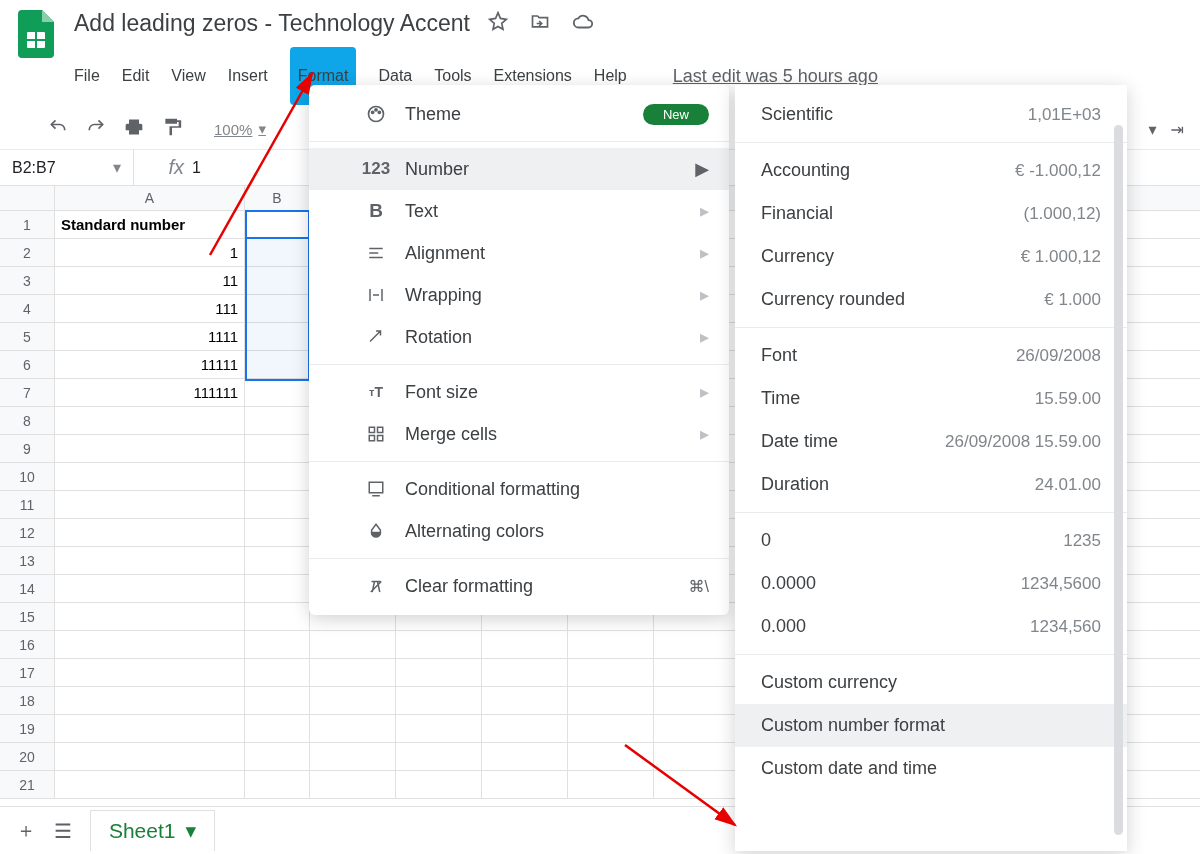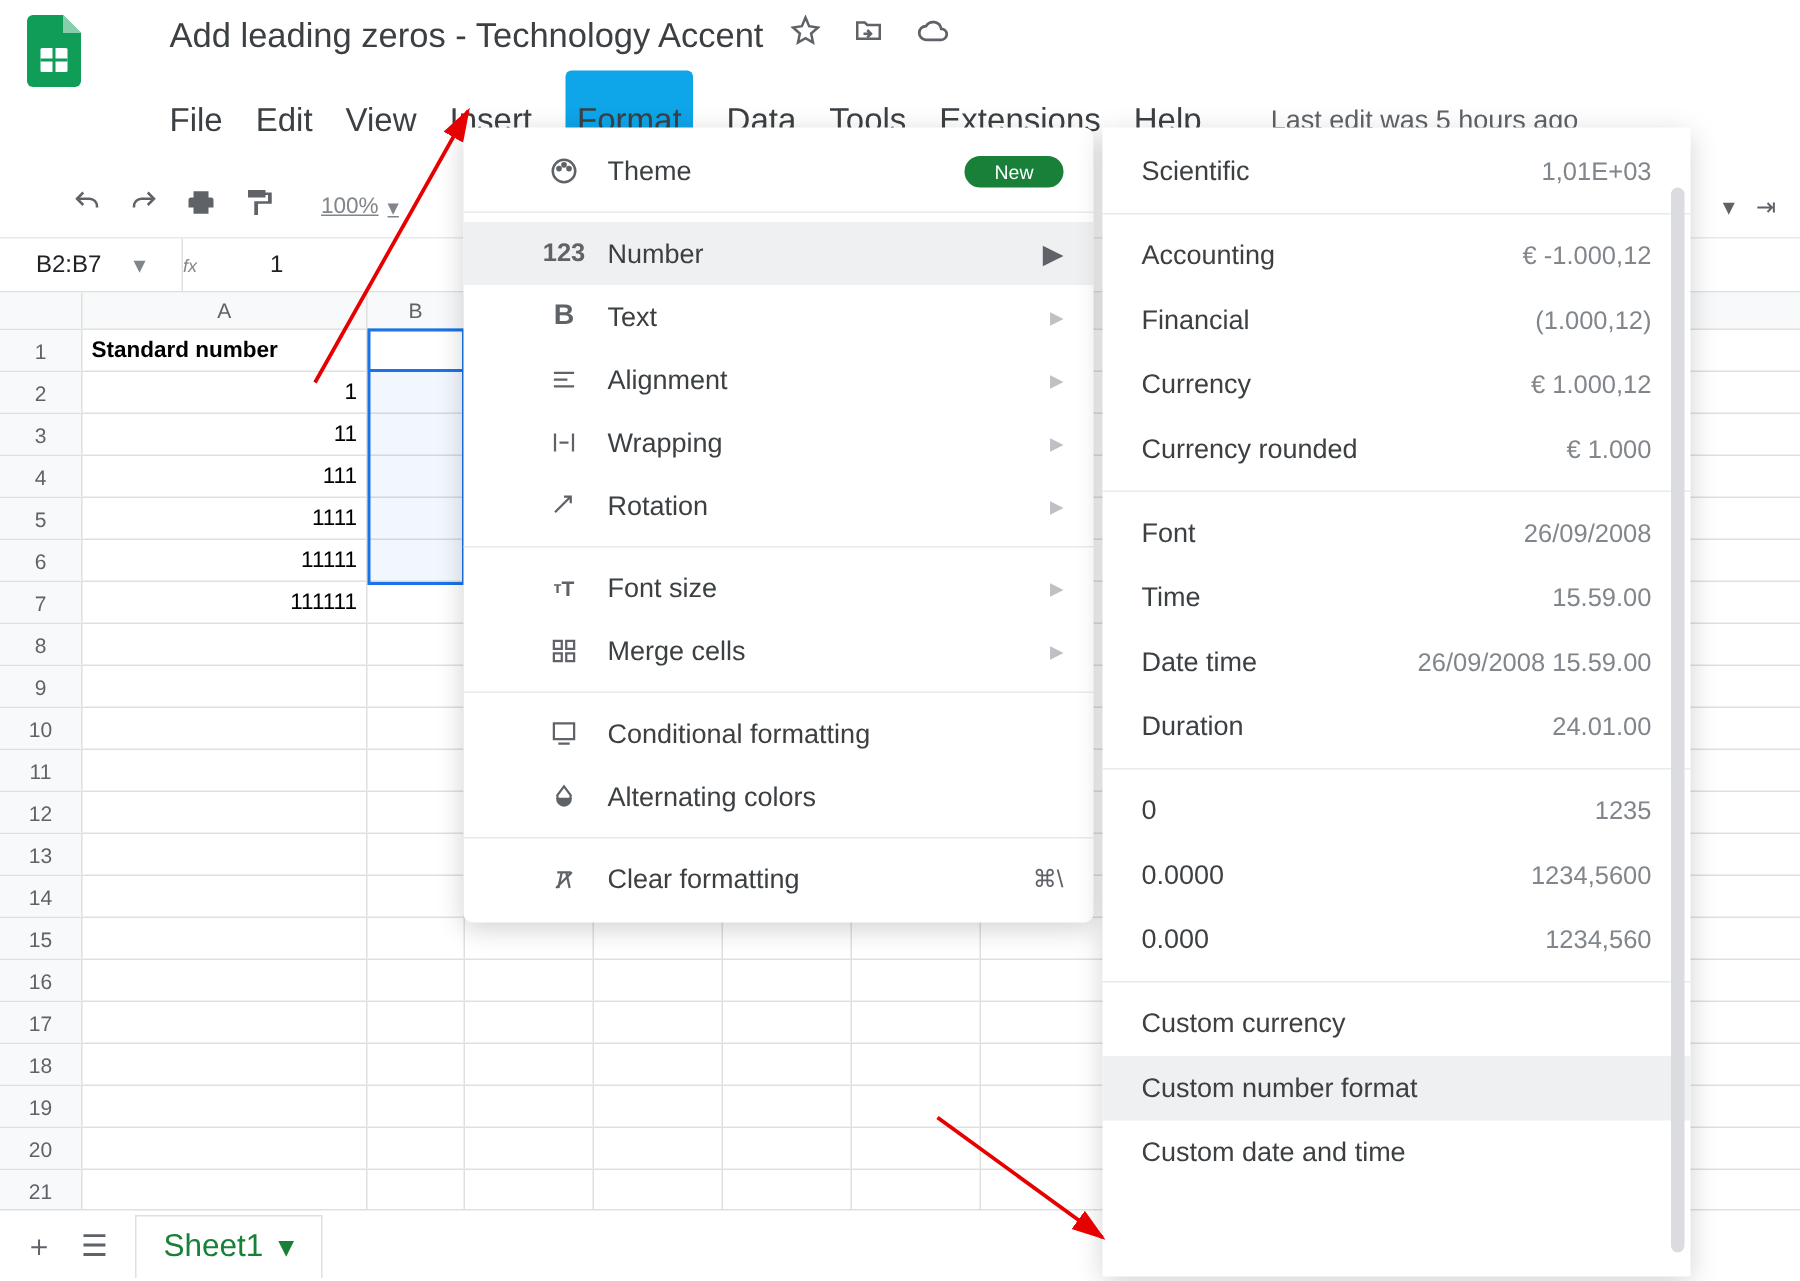--- a/index.html
+++ b/index.html
@@ -9,7 +9,7 @@
 .doc-header { display: flex; align-items: flex-start; padding: 10px 16px 0 16px; }
 .doc-logo { width: 40px; height: 48px; margin-right: 18px; display:flex; align-items:center; justify-content:center;}
 .doc-logo svg { width: 36px; height: 48px; }
-.doc-info { flex: 1; margin-left: 39px; }
+.doc-info { flex: 1; }
 .doc-title-row { display: flex; align-items: center; gap: 18px; }
 .doc-title { font-size: 23px; color: #3c4043; font-weight: 400; }
 .doc-title-icons { display: flex; gap: 22px; color:#5f6368; }

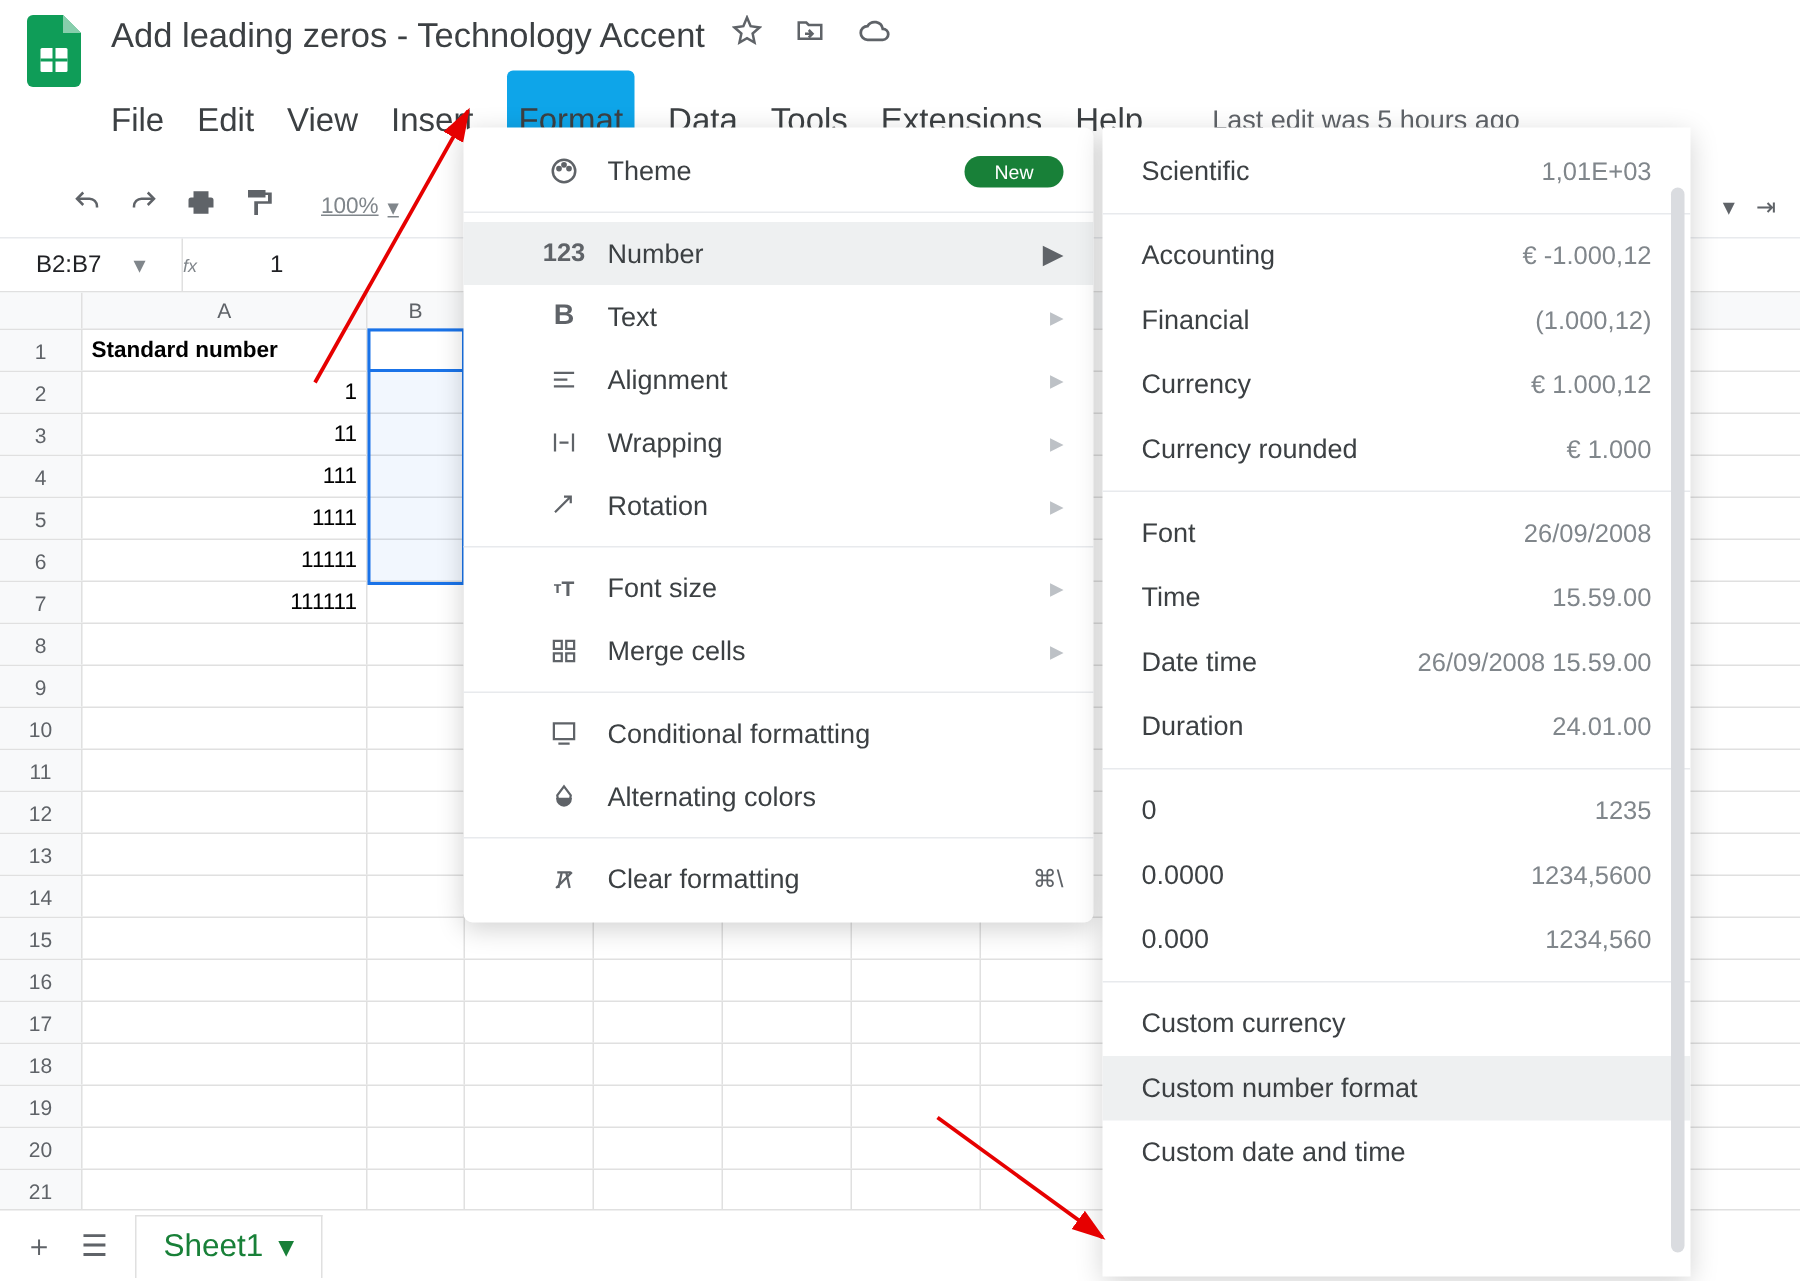--- a/index.html
+++ b/index.html
@@ -15,7 +15,7 @@
 .doc-title-icons { display: flex; gap: 22px; color:#5f6368; }
 .doc-title-icons span { cursor:pointer; }
 .menu-bar { display: flex; align-items: center; gap: 22px; padding-top: 10px; }
-.menu-item { font-size: 22px; color: #3c4043; cursor: pointer; }
+.menu-item { font-size: 16px; color: #3c4043; cursor: pointer; }
 .menu-item.selected { background:#0ea5e9; padding:20px 8px; border-radius:4px; color:#3c4043; }
 .last-edit { font-size: 18px; color: #5f6368; text-decoration: underline; margin-left: 24px; cursor:pointer; }
 

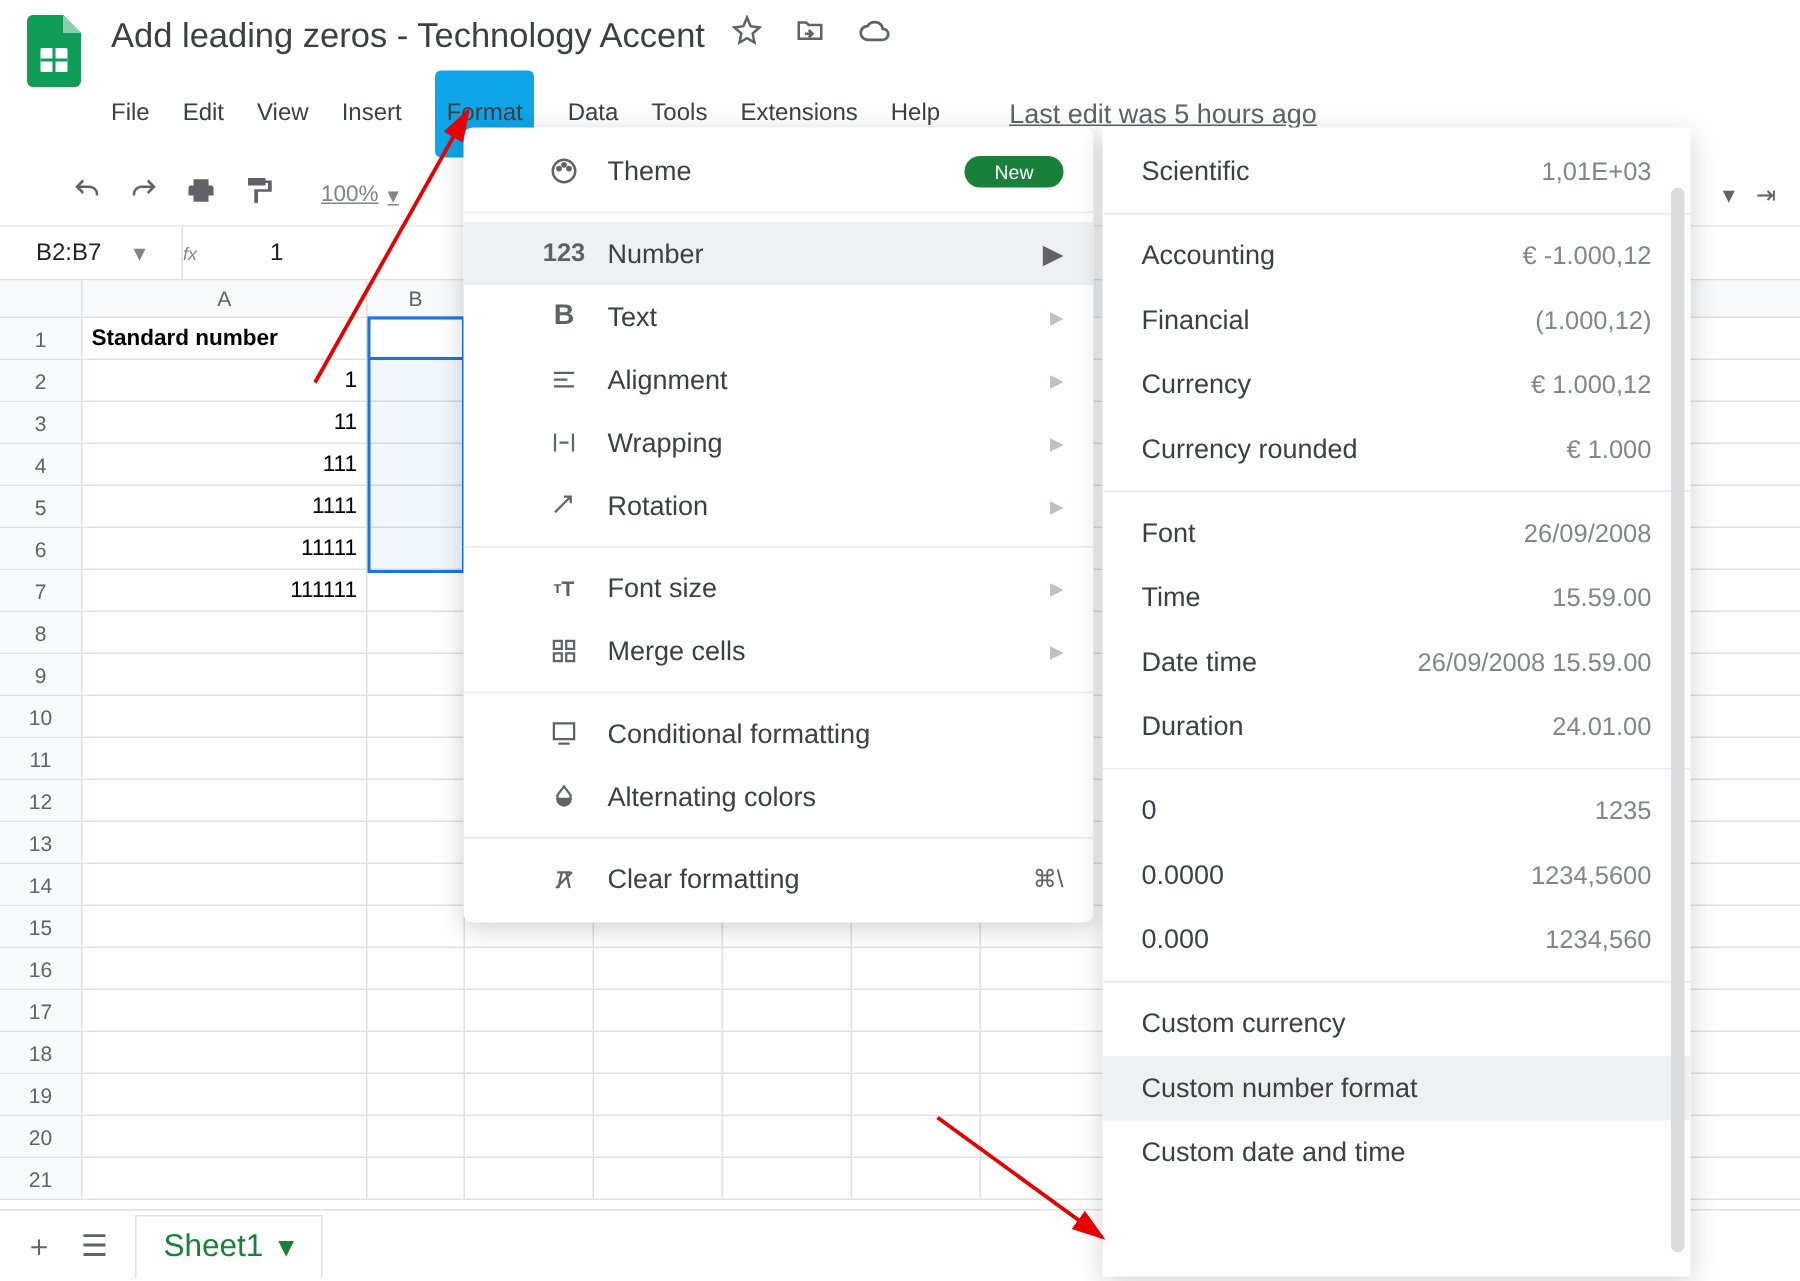--- a/index.html
+++ b/index.html
@@ -27,7 +27,7 @@
 
 
 .fx-row { display:flex; align-items:center; border-bottom:1px solid #e0e0e0; height:36px;}
-.name-box { width: 122px; border-right:1px solid #e0e0e0; height:100%; display:flex; align-items:center; padding:0 24px; font-size:16px; color:#202124; justify-content:space-between;}
+.name-box { width: 134px; border-right:1px solid #e0e0e0; height:100%; display:flex; align-items:center; padding:0 12px; font-size:16px; color:#202124; justify-content:space-between;}
 .fx-symbol { width:50px; text-align:left; font-style:italic; color:#80868b; font-size:12px;}
 .fx-val { font-size:16px; padding-left:8px; color:#202124;}
 

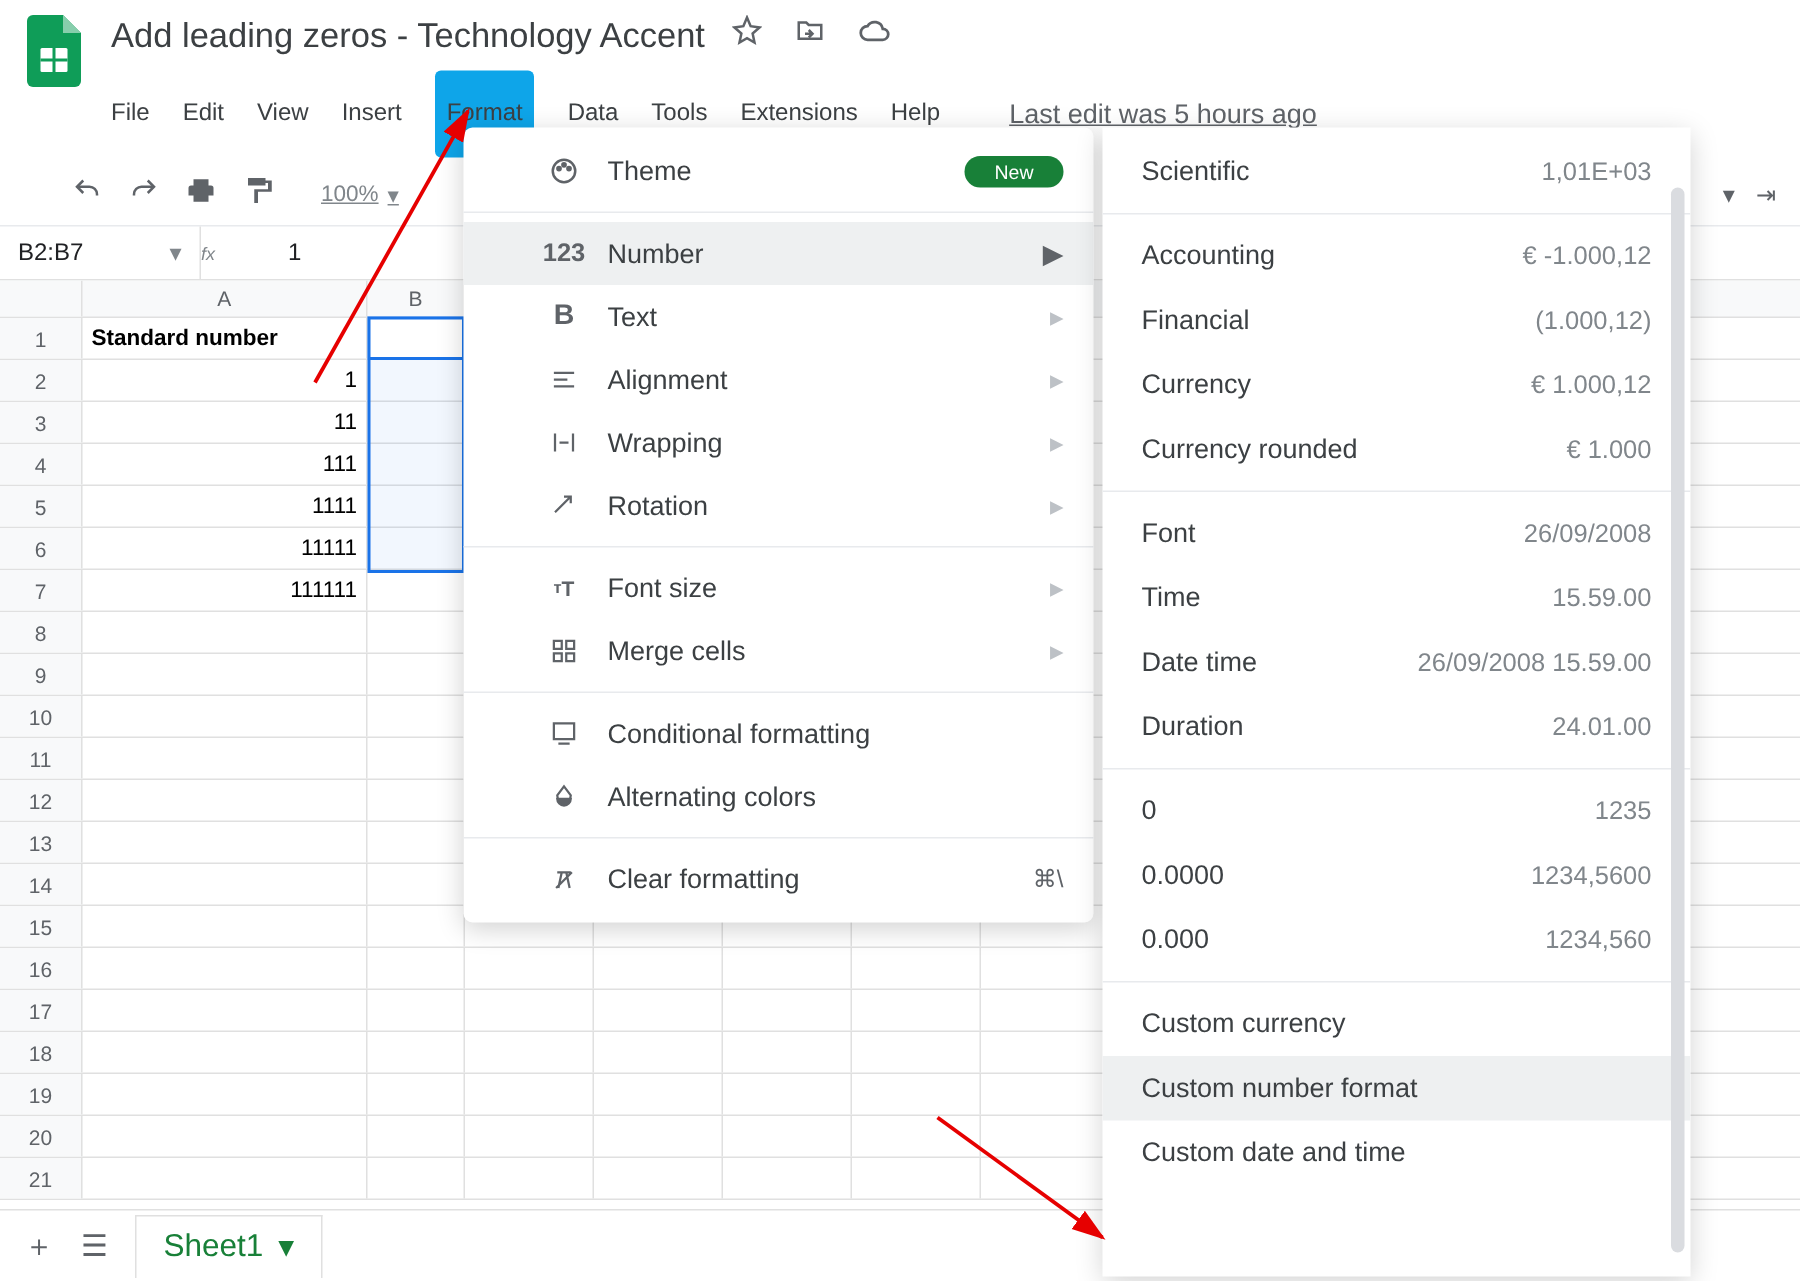--- a/index.html
+++ b/index.html
@@ -28,7 +28,7 @@
 
 .fx-row { display:flex; align-items:center; border-bottom:1px solid #e0e0e0; height:36px;}
 .name-box { width: 134px; border-right:1px solid #e0e0e0; height:100%; display:flex; align-items:center; padding:0 12px; font-size:16px; color:#202124; justify-content:space-between;}
-.fx-symbol { width:50px; text-align:left; font-style:italic; color:#80868b; font-size:12px;}
+.fx-symbol { width:50px; text-align:right; font-style:italic; color:#80868b; font-size:20px;}
 .fx-val { font-size:16px; padding-left:8px; color:#202124;}
 
 

